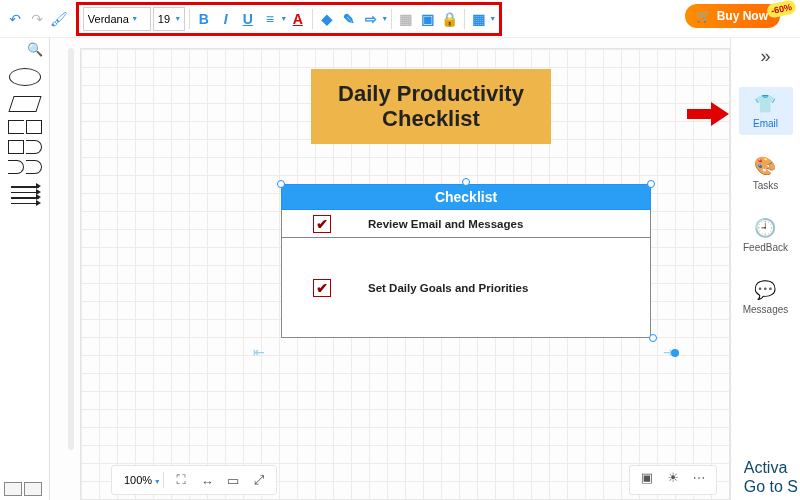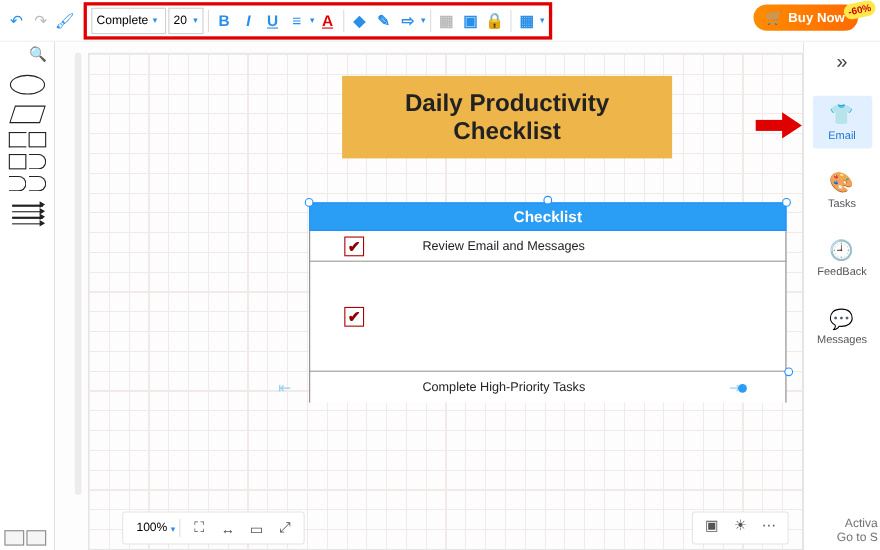--- a/index.html
+++ b/index.html
@@ -83,7 +83,7 @@
 
   <div class="red-outline">
     <div class="font-select">
-      <span>Complete</span>
+      <span>Verdana</span>
       <span class="caret">▾</span>
     </div>
     <div class="size-select">

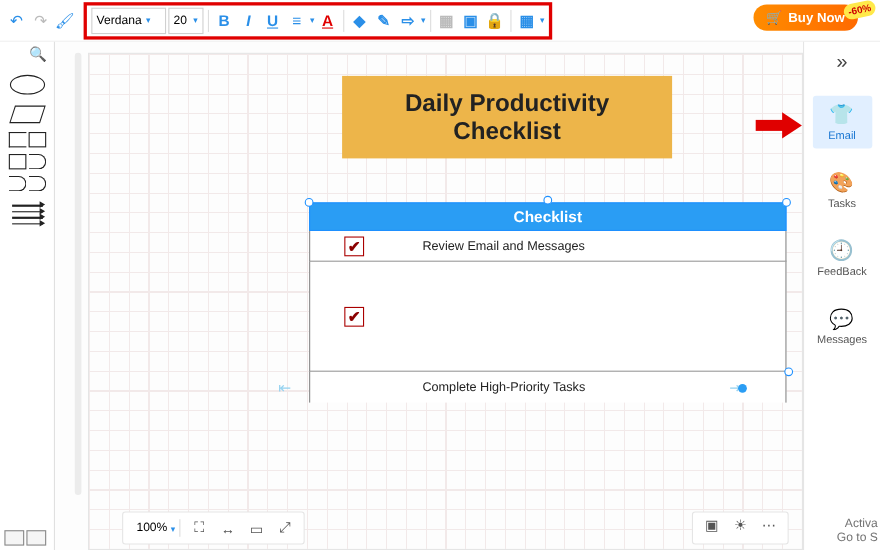--- a/index.html
+++ b/index.html
@@ -87,7 +87,7 @@
       <span class="caret">▾</span>
     </div>
     <div class="size-select">
-      <span>20</span>
+      <span>19</span>
       <span class="caret">▾</span>
     </div>
     <span class="tb-sep"></span>

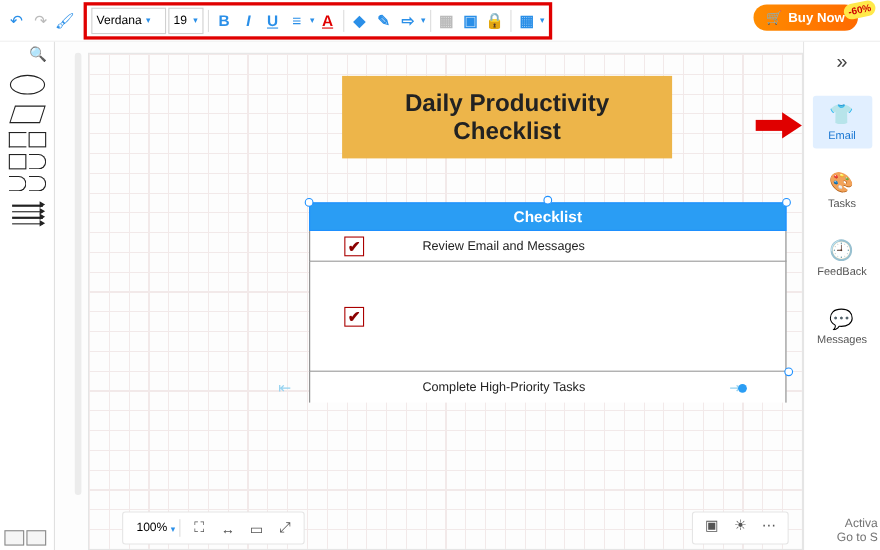--- a/index.html
+++ b/index.html
@@ -40,7 +40,7 @@
   border: 1px solid #e5e5e5; }
 .scroll-hint { position:absolute; left:18px; top:10px; bottom:50px; width:6px; background:#ececec; border-radius:3px; }
 
-.title-box { position: absolute; left: 230px; top: 20px; width: 300px; background: #edb54a; text-align: center; padding: 12px 8px; font-family: Verdana, sans-serif; font-size: 22px; font-weight: bold; color: #222; line-height: 1.15; }
+.title-box { position: absolute; left: 230px; top: 20px; width: 240px; background: #edb54a; text-align: center; padding: 12px 8px; font-family: Verdana, sans-serif; font-size: 22px; font-weight: bold; color: #222; line-height: 1.15; }
 
 .table-box { position: absolute; left: 200px; top: 135px; width: 434px; }
 .sel-handle { width:8px; height:8px; background:#fff; border:1.5px solid #1e90ff; border-radius:50%; position:absolute; }

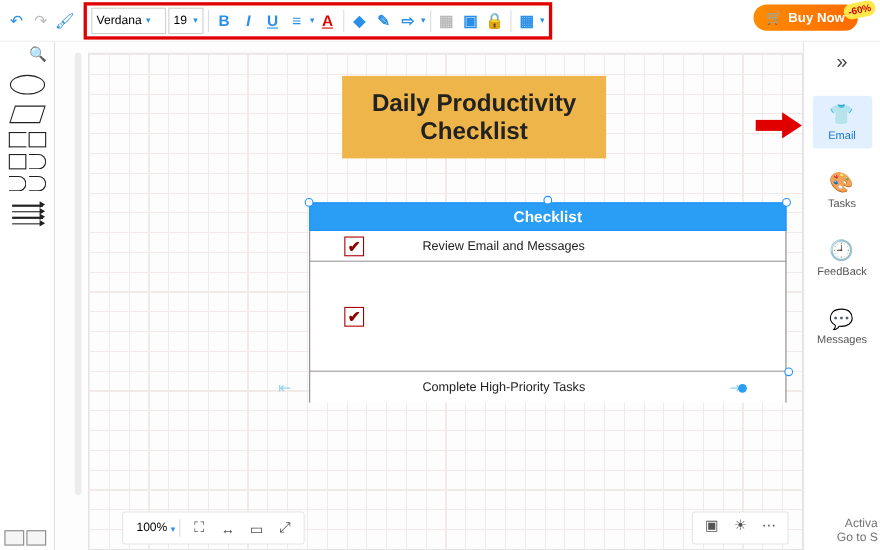--- a/index.html
+++ b/index.html
@@ -42,7 +42,7 @@
 
 .title-box { position: absolute; left: 230px; top: 20px; width: 240px; background: #edb54a; text-align: center; padding: 12px 8px; font-family: Verdana, sans-serif; font-size: 22px; font-weight: bold; color: #222; line-height: 1.15; }
 
-.table-box { position: absolute; left: 200px; top: 135px; width: 434px; }
+.table-box { position: absolute; left: 200px; top: 135px; width: 370px; }
 .sel-handle { width:8px; height:8px; background:#fff; border:1.5px solid #1e90ff; border-radius:50%; position:absolute; }
 .h-tl { left:-4px; top:-4px; } .h-tc { left:50%; margin-left:-4px; top:-6px; } .h-tr { right:-4px; top:-4px; } .h-mr { right:-6px; top:150px; }
 

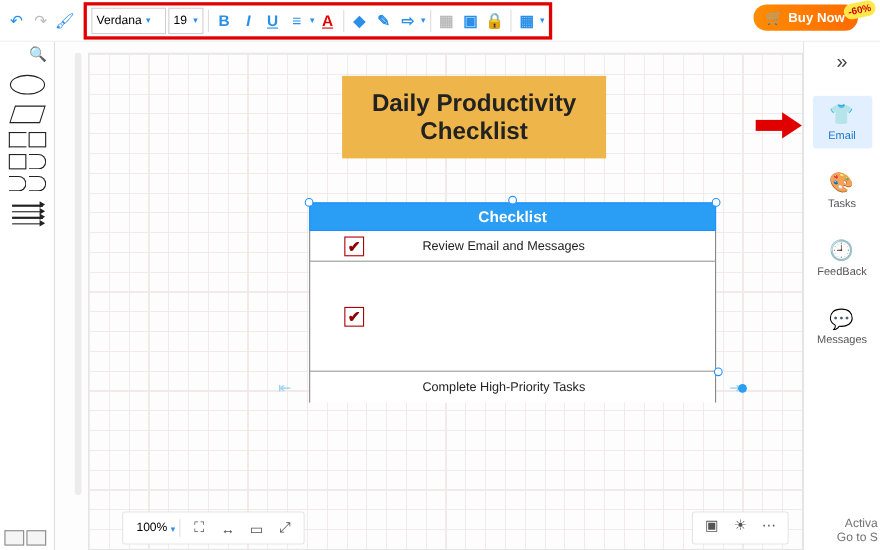--- a/index.html
+++ b/index.html
@@ -51,7 +51,7 @@
 .tbl-row.tall { min-height: 100px; }
 .chk-cell { width: 80px; display:flex; justify-content:center; }
 .chk { width:18px; height:18px; border:1px solid #a00; background:#fff; display:flex; align-items:center; justify-content:center; color:#8b0000; font-weight:bold; font-size:14px; }
-.task-cell { flex:1; font-size:11.5px; font-weight:normal; padding-left:6px; font-family: Verdana, sans-serif; color:#222;margin-left:16px; }
+.task-cell { flex:1; font-size:11.5px; font-weight:bold; padding-left:6px; font-family: Verdana, sans-serif; color:#222; }
 
 .ext-arrow { position:absolute; width:22px; height:14px; color:#97d3f0; font-size:14px; }
 .ext-left { left:172px; top:295px; } .ext-right { left:582px; top:295px; } .ext-dot { left:590px; top:300px; width:8px; height:8px; background:#2a9df4; border-radius:50%; }

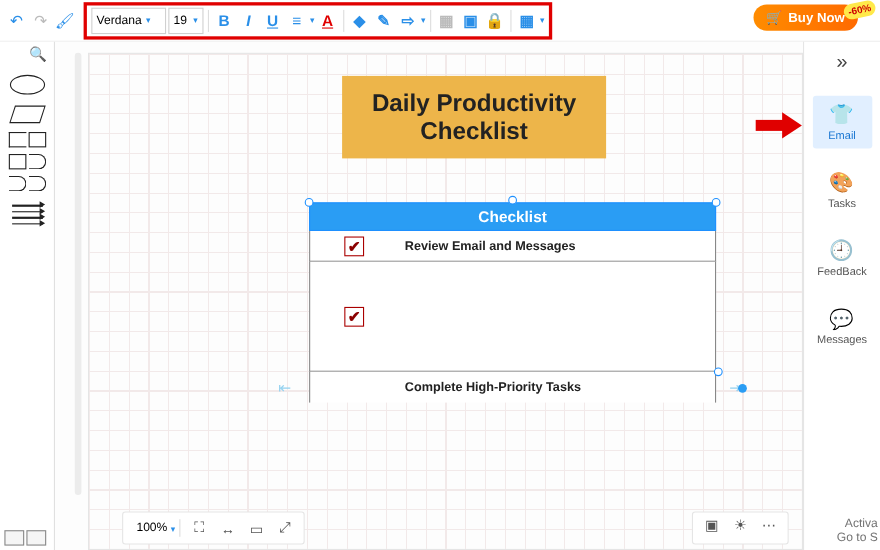--- a/index.html
+++ b/index.html
@@ -172,6 +172,7 @@
           <div class="chk-cell">
               <div class="chk">✔</div>
             </div>
+          <div class="task-cell">Set Daily Goals and Priorities</div>
         </div>
         <div class="tbl-row" style="border-bottom:none">
           <div class="chk-cell"></div>

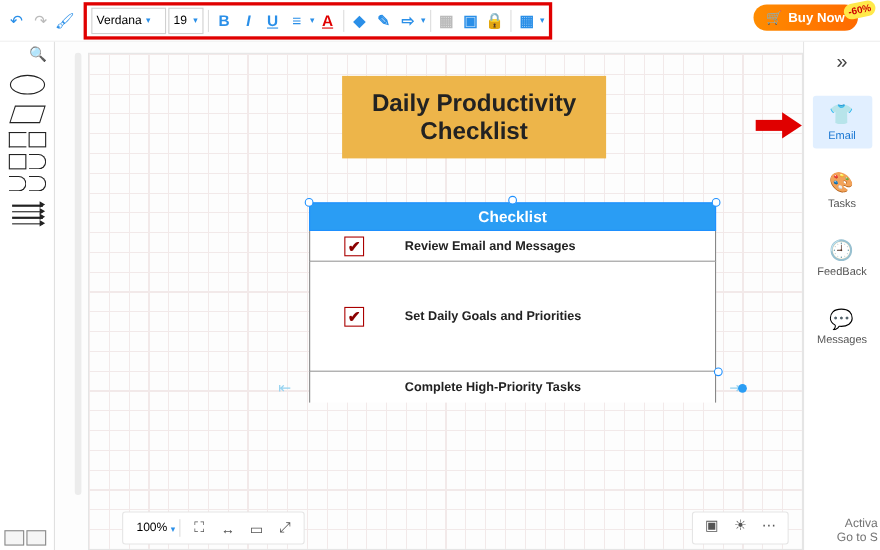--- a/index.html
+++ b/index.html
@@ -173,10 +173,6 @@
               <div class="chk">✔</div>
             </div>
           <div class="task-cell">Set Daily Goals and Priorities</div>
-        </div>
-        <div class="tbl-row" style="border-bottom:none">
-          <div class="chk-cell"></div>
-          <div class="task-cell">Complete High-Priority Tasks</div>
         </div>
       </div>
 

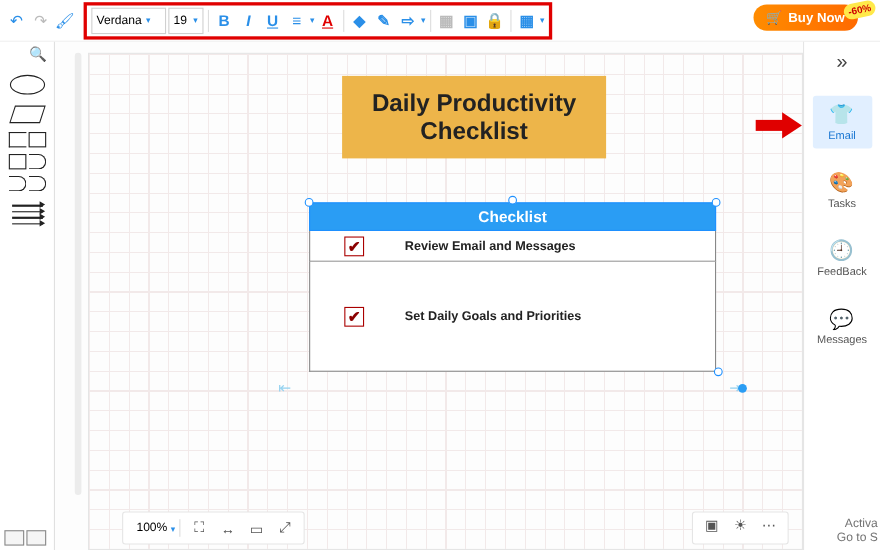--- a/index.html
+++ b/index.html
@@ -71,7 +71,7 @@
 .red-arrow::before { content:''; position:absolute; left:0; top:7px; width:26px; height:10px; background:#e00000; }
 .red-arrow::after { content:''; position:absolute; left:24px; top:0; border-left:18px solid #e00000; border-top:12px solid transparent; border-bottom:12px solid transparent; }
 
-.activate { position:absolute; right:2px; bottom:4px; font-size:11px; color:#737373; text-align:right; line-height:1.2; }
+.activate { position:absolute; right:2px; bottom:4px; font-size:16px; color:#0c4a6e; text-align:left; line-height:1.2; }
 </style>
 </head>
 <body>

